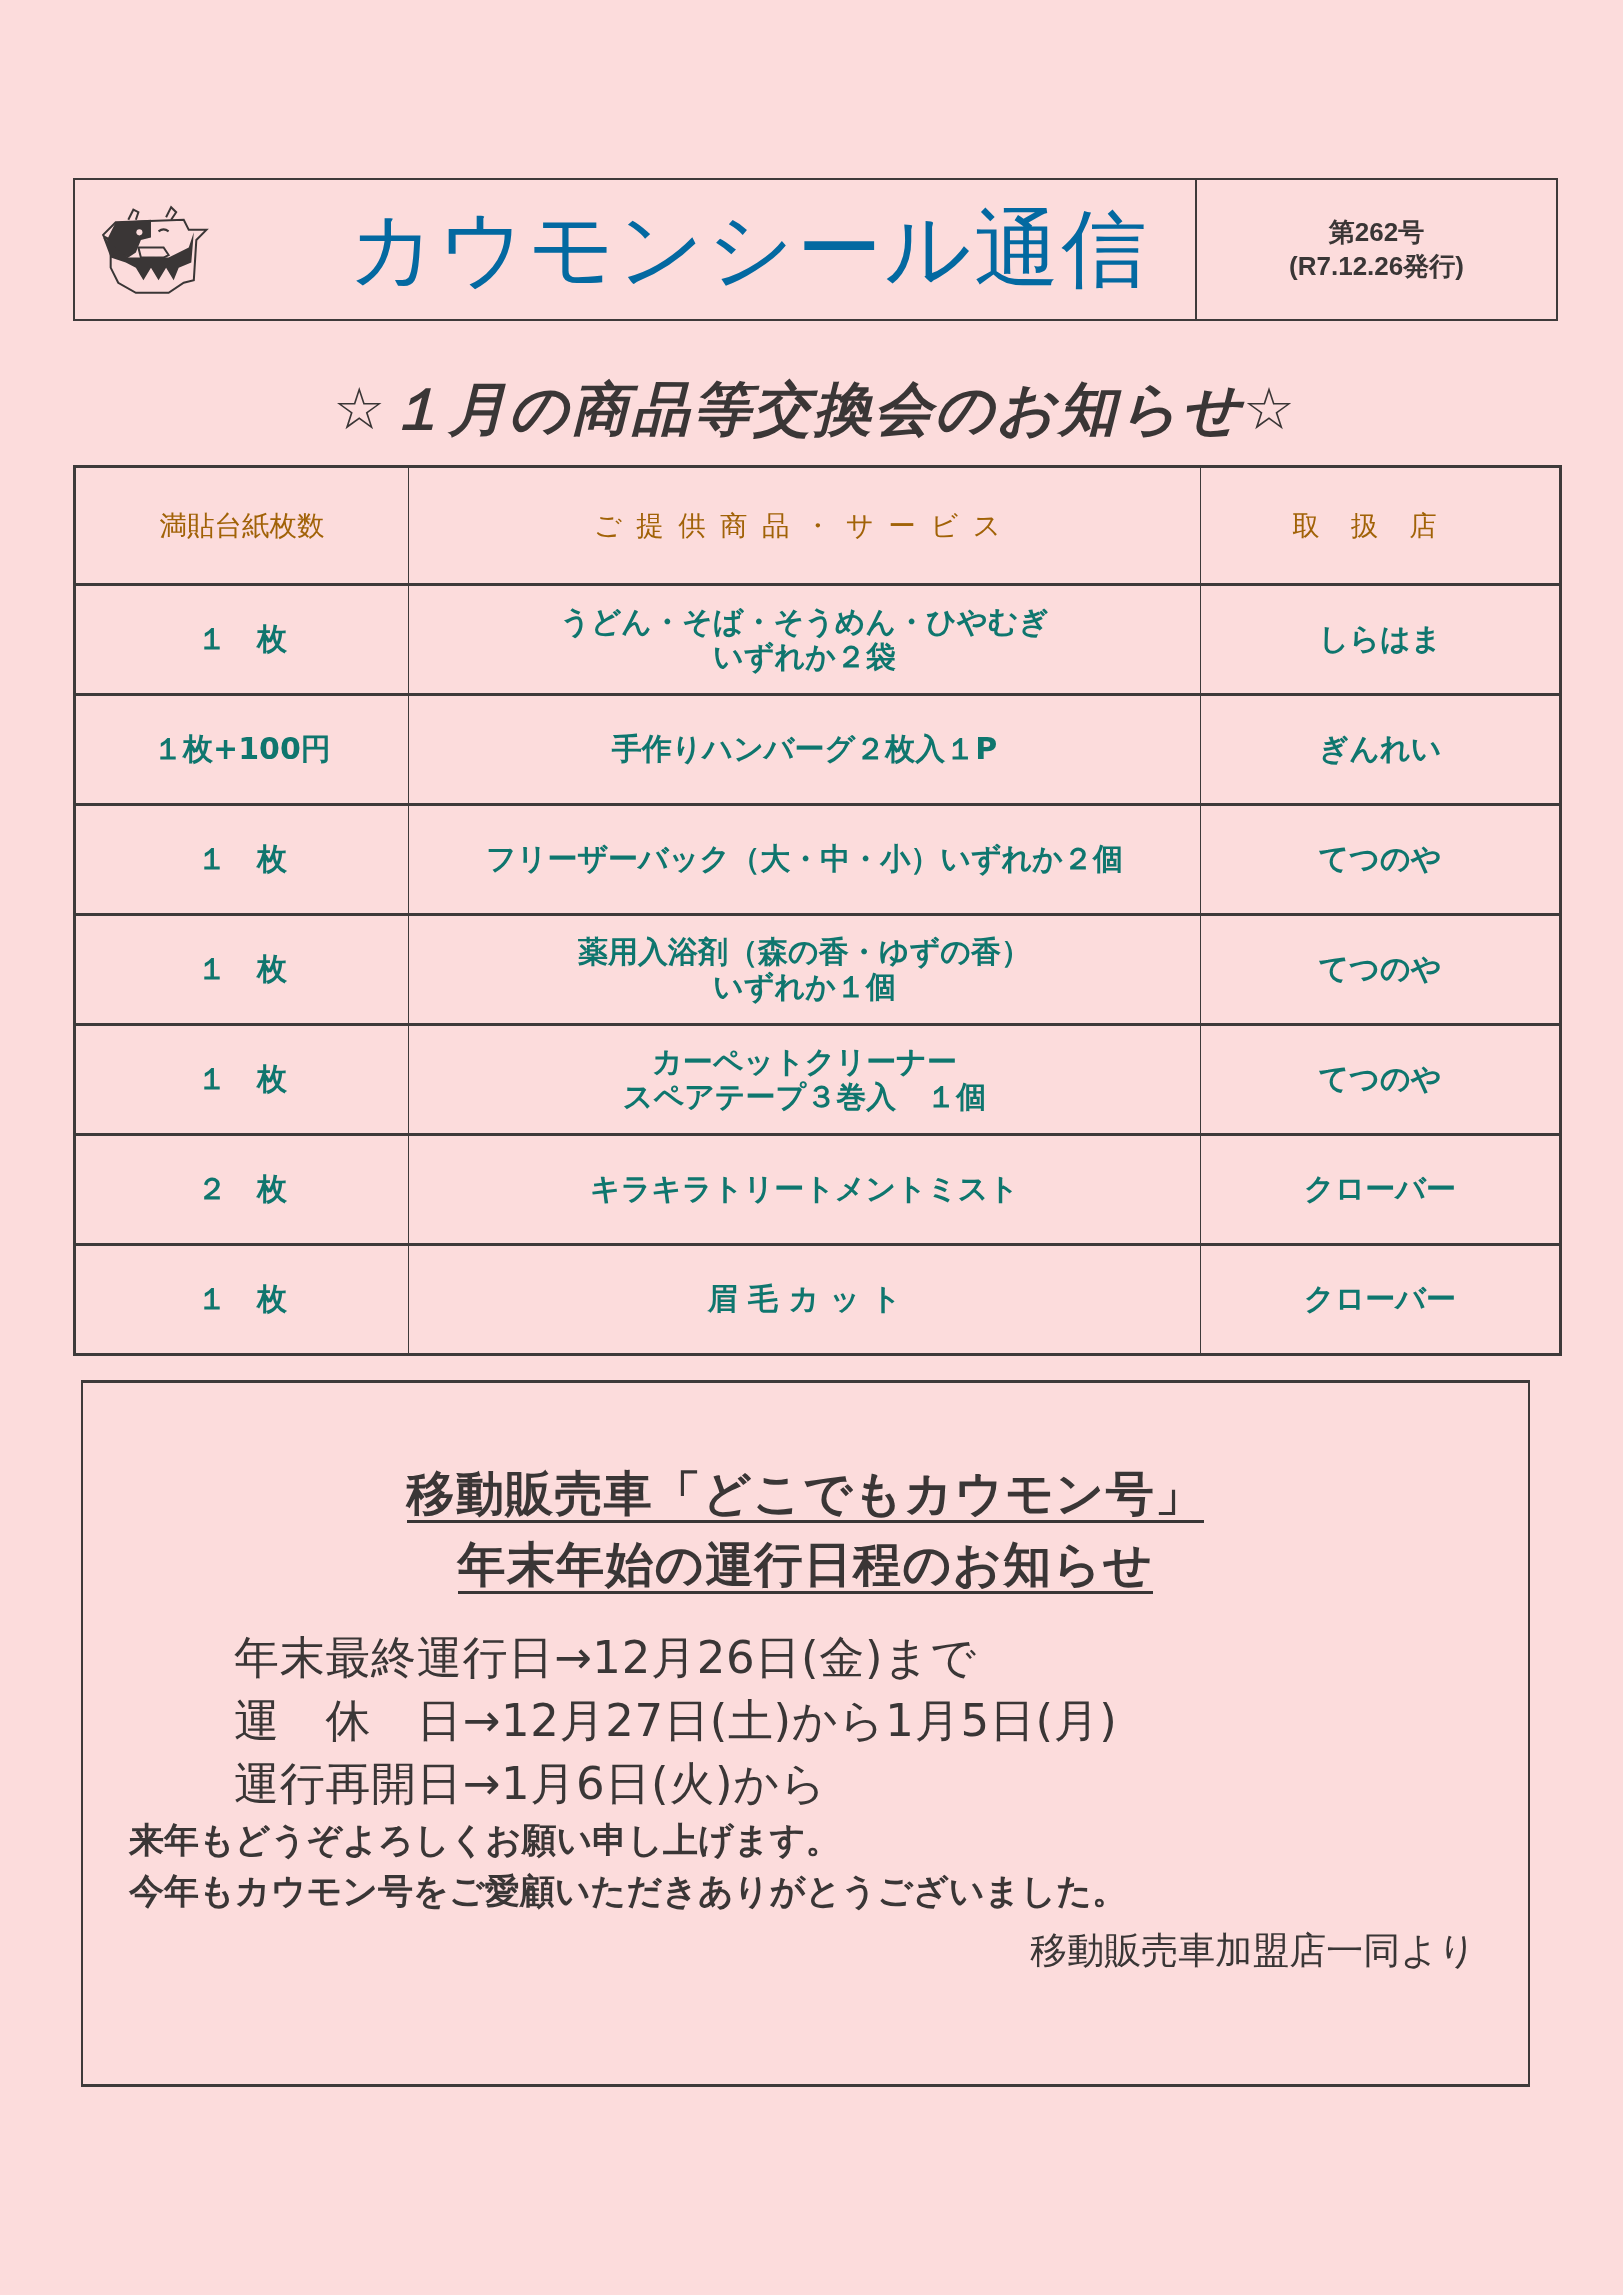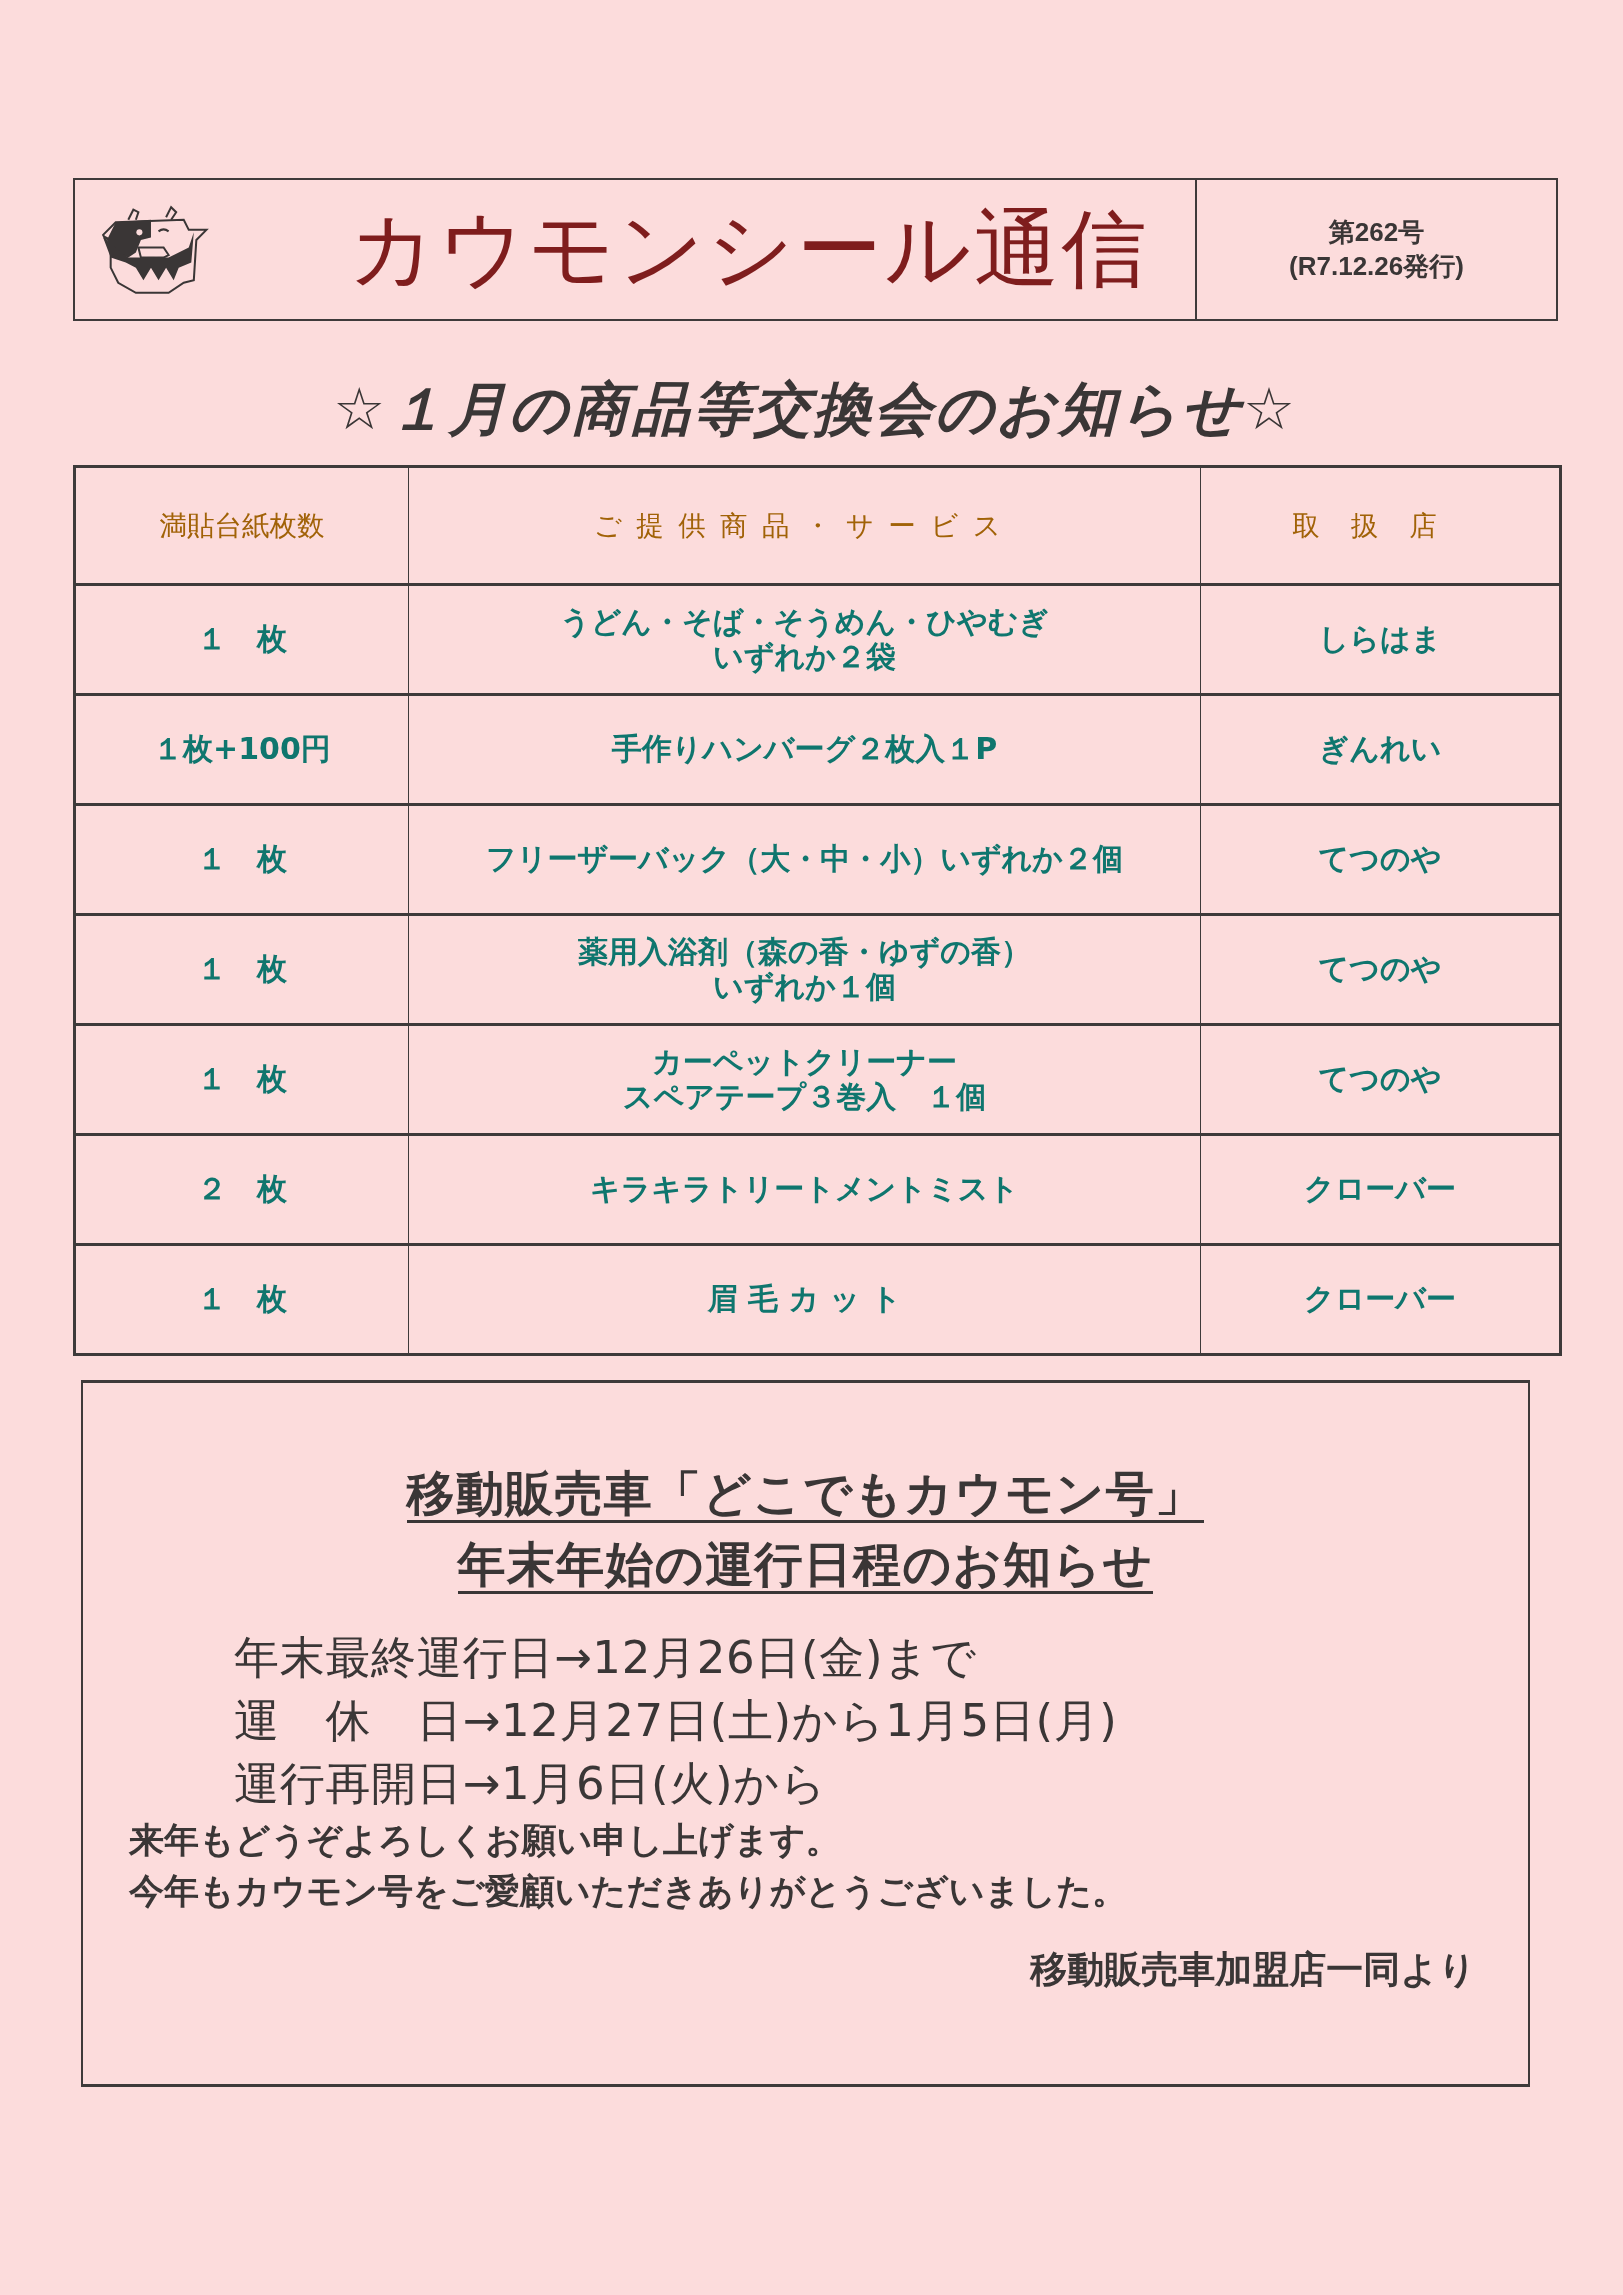--- a/index.html
+++ b/index.html
@@ -26,7 +26,7 @@
     position: absolute; left: 157px; top: 0; width: 1034px; height: 100%;
     display: flex; align-items: center; justify-content: center;
     font-size: 85px; font-weight: normal; letter-spacing: 2.6px;
-    color: #7f1d1d;
+    color: #0369a1;
   }
   .header-issue-cell {
     position: absolute; right: 0; top: 0; width: 359px; height: 100%;

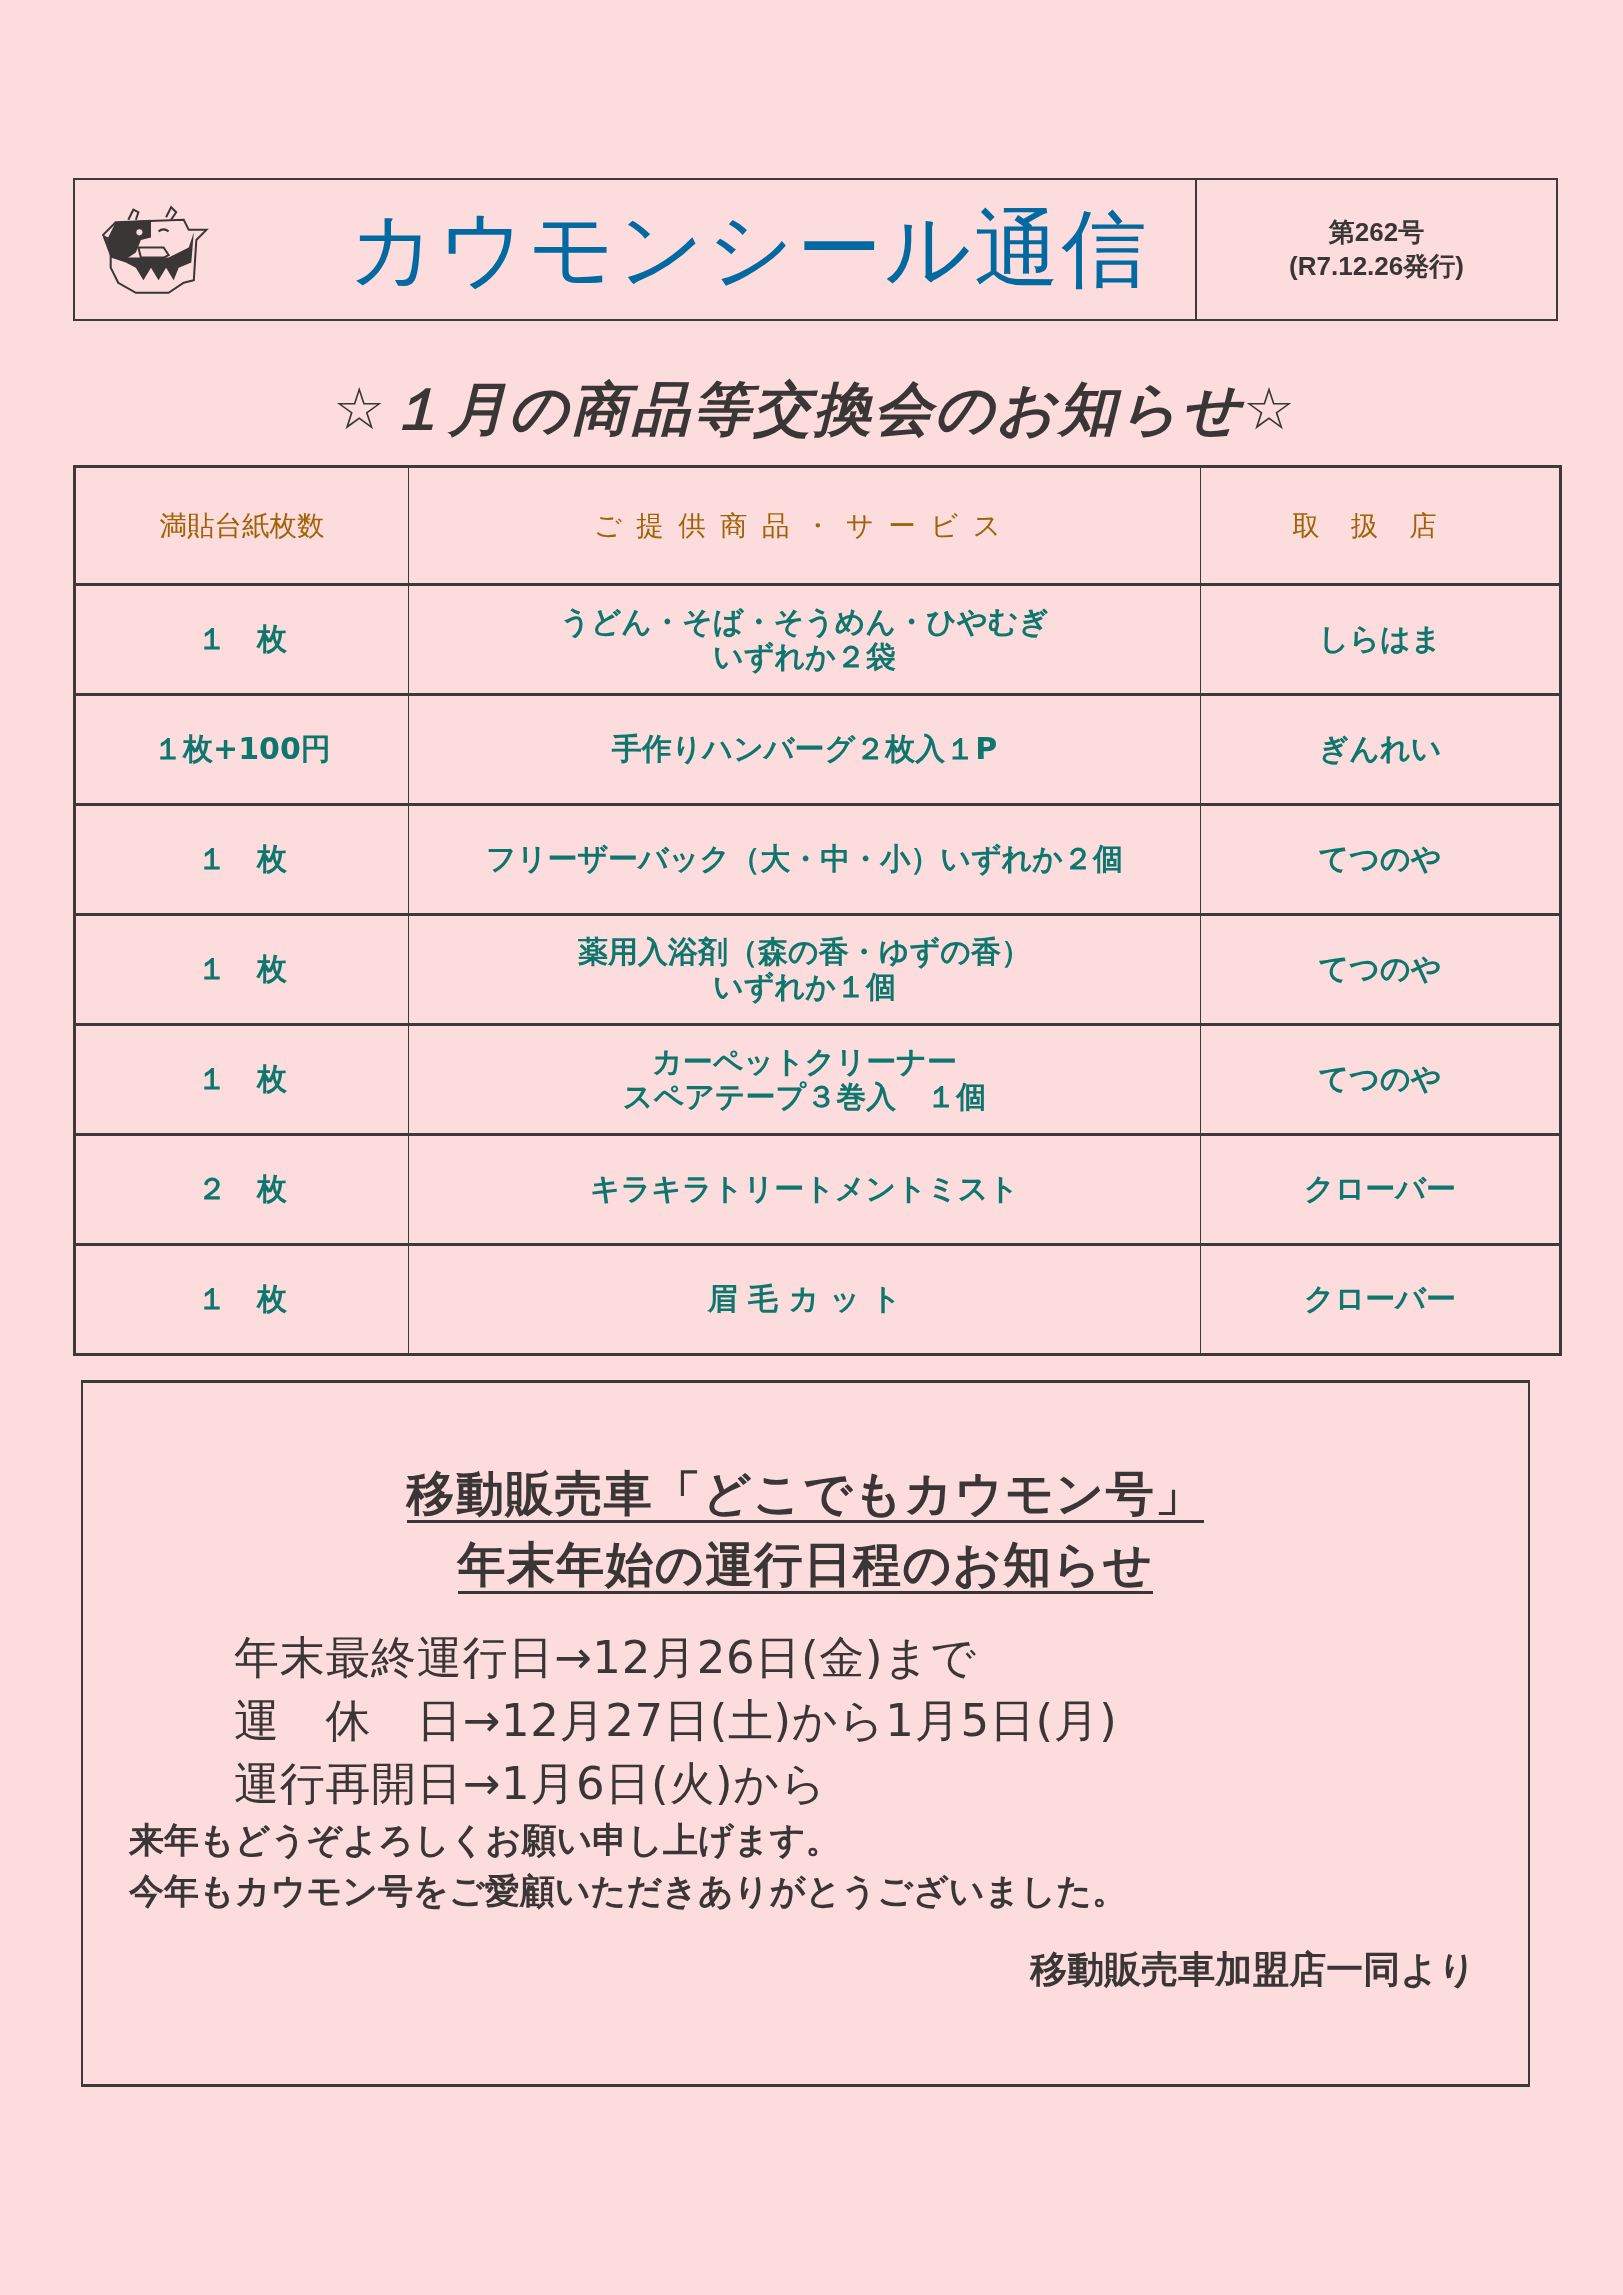--- a/index.html
+++ b/index.html
@@ -103,8 +103,8 @@
     font-size: 35px; font-weight: bold; line-height: 51px;
   }
   .signature {
-    position: absolute; right: 52px; top: 562px;
-    font-size: 37px; font-weight: bold;
+    position: absolute; right: 52px; top: 543px;
+    font-size: 37px; font-weight: normal;
   }
 </style>
 </head>

